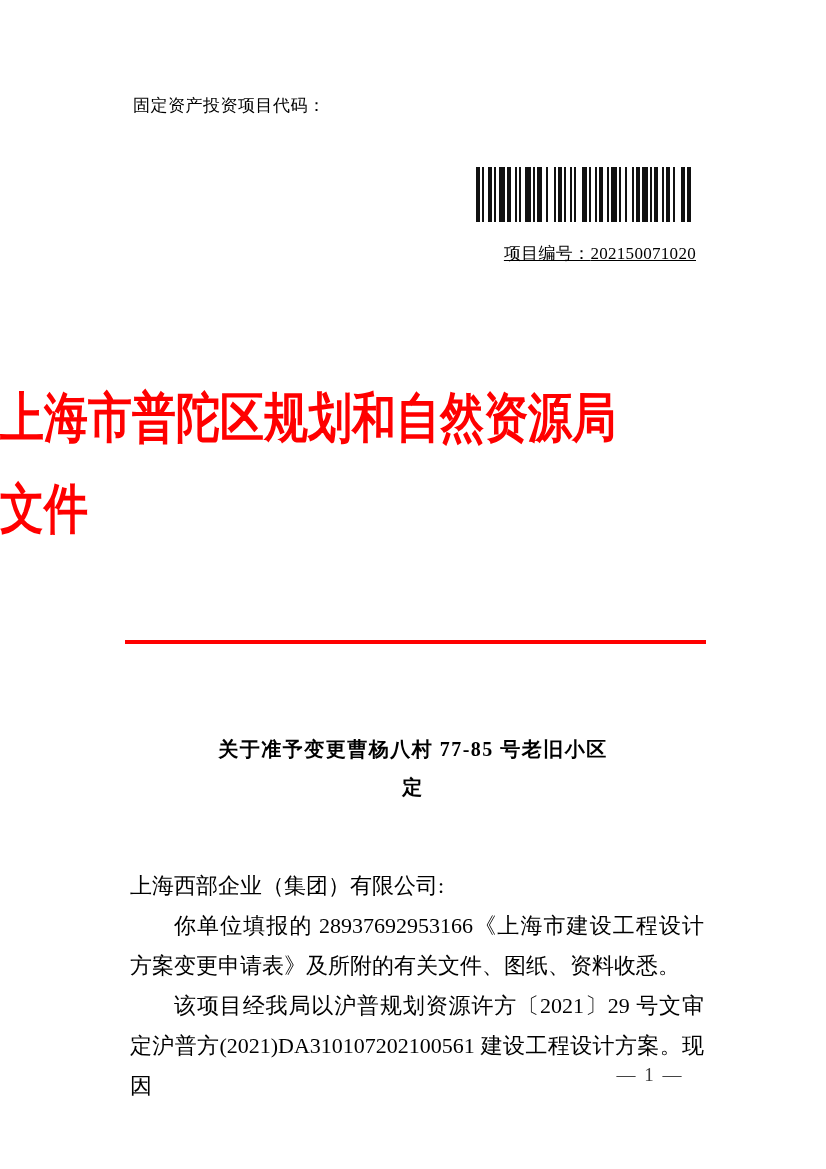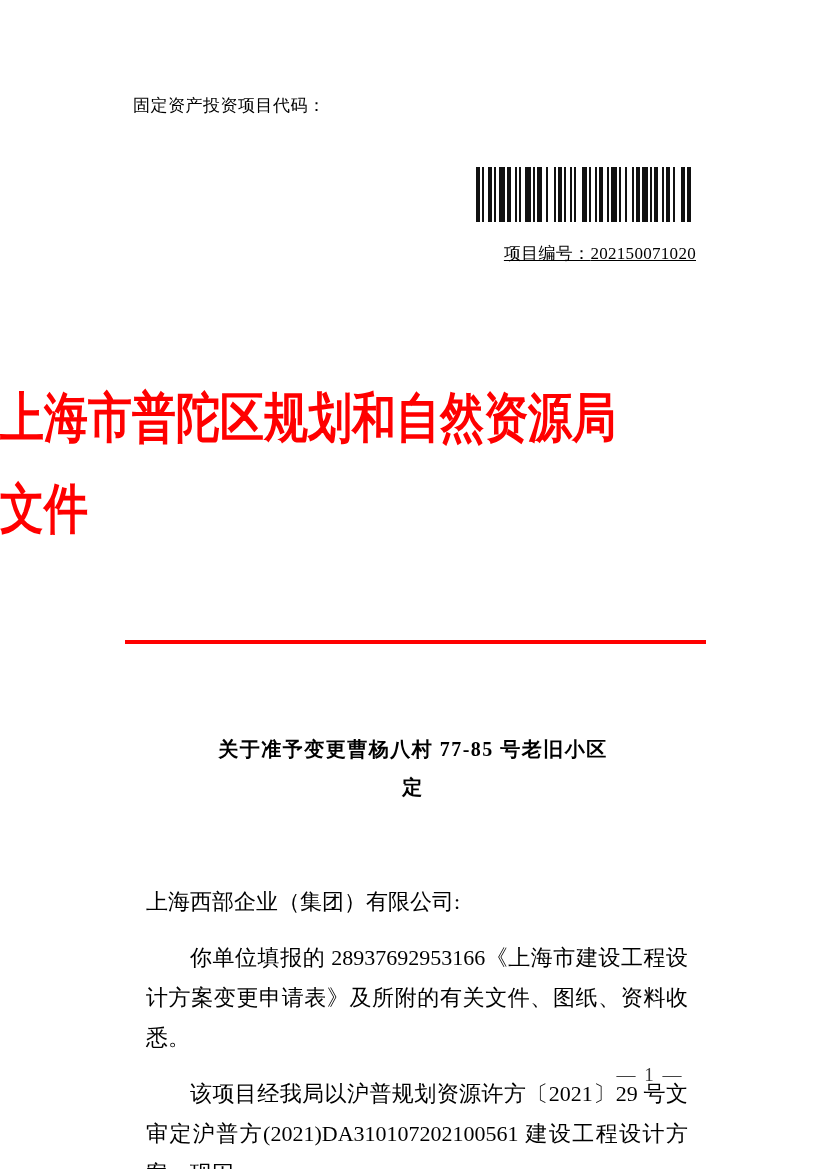--- a/index.html
+++ b/index.html
@@ -128,7 +128,7 @@
     line-height:40px;
     text-align:justify;
   }
-  .body-text p{margin:16px;}
+  .body-text p{margin:0;}
   .body-text .para{text-indent:2em;}
 
   

